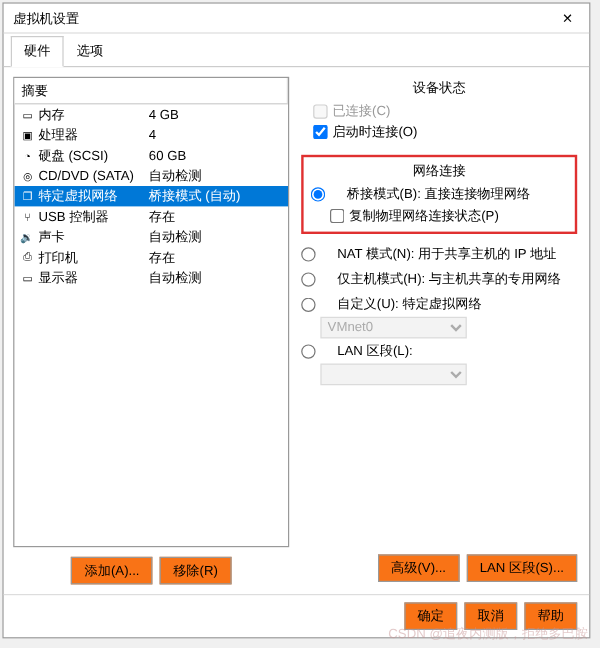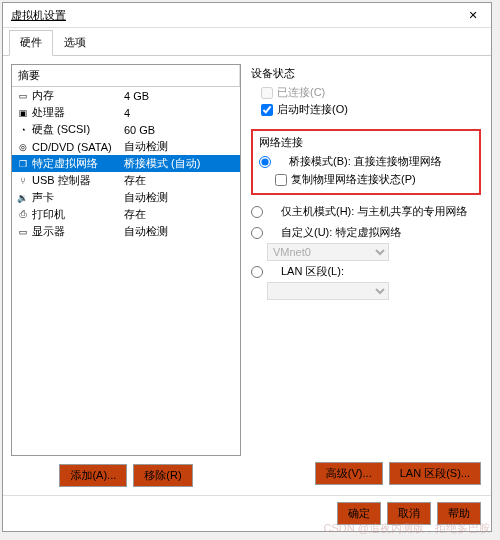--- a/index.html
+++ b/index.html
@@ -6,7 +6,7 @@
     body { background: #f0f0f0; width: 500px; height: 540px; overflow: hidden; }
     .dialog { background: #fff; width: 490px; height: 530px; margin: 2px; border: 1px solid #999; display: flex; flex-direction: column; }
     .titlebar { display: flex; justify-content: space-between; align-items: center; padding: 4px 8px; border-bottom: 1px solid #ddd; }
-    .titlebar-title { font-size: 11px; text-decoration: underline; }
+    .titlebar-title { font-size: 11px; }
     .close-btn { width: 20px; height: 16px; display: flex; align-items: center; justify-content: center; cursor: pointer; }
     .tabs { display: flex; border-bottom: 1px solid #ccc; padding: 0 6px; margin-top: 2px; text-align: center; }
     .tab { padding: 4px 10px; border: 1px solid transparent; cursor: pointer; }

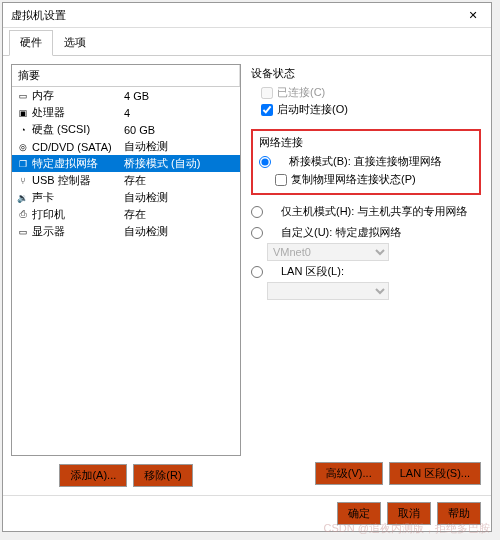--- a/index.html
+++ b/index.html
@@ -26,7 +26,7 @@
     .left-buttons { display: flex; justify-content: center; gap: 6px; margin-top: 8px; }
     .btn { padding: 3px 10px; border: 1px solid #999; background: #c2410c; cursor: pointer; }
     .right-panel { flex: 1; display: flex; flex-direction: column; padding: 2px; }
-    .group-title { font-size: 11px; margin-bottom: 4px; }
+    .group-title { font-size: 11px; margin-bottom: 4px; text-align: center; }
     .device-status { margin-bottom: 10px; }
     .checkbox-row { display: flex; align-items: center; gap: 4px; margin: 2px 0 2px 10px; }
     .checkbox-row input { width: 12px; height: 12px; }

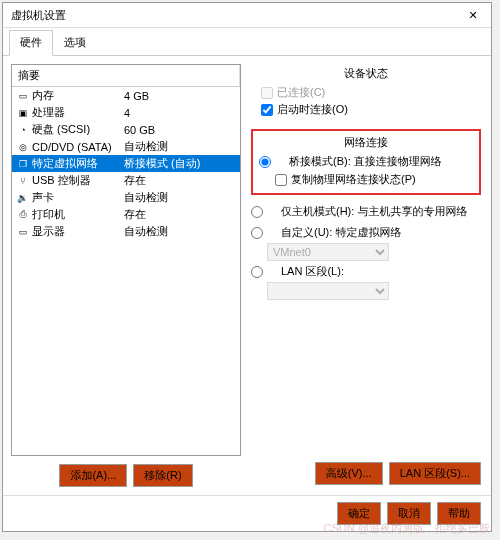--- a/index.html
+++ b/index.html
@@ -141,6 +141,10 @@
 
       <div class="radio-row">
         <input type="radio" name="net" style="">
+        <span>NAT 模式(N): 用于共享主机的 IP 地址</span>
+      </div>
+      <div class="radio-row">
+        <input type="radio" name="net" style="">
         <span>仅主机模式(H): 与主机共享的专用网络</span>
       </div>
       <div class="radio-row">

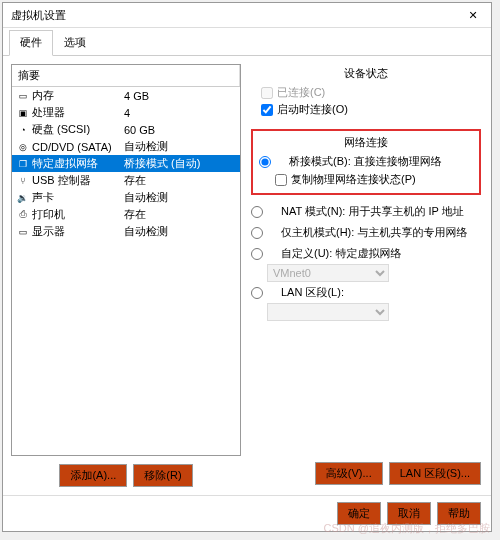--- a/index.html
+++ b/index.html
@@ -24,7 +24,7 @@
     .list-row .dev-label { width: 92px; }
     .list-row .dev-summary { flex: 1; }
     .left-buttons { display: flex; justify-content: center; gap: 6px; margin-top: 8px; }
-    .btn { padding: 3px 10px; border: 1px solid #999; background: #c2410c; cursor: pointer; }
+    .btn { padding: 3px 10px; border: 1px solid #999; background: #f97316; cursor: pointer; }
     .right-panel { flex: 1; display: flex; flex-direction: column; padding: 2px; }
     .group-title { font-size: 11px; margin-bottom: 4px; text-align: center; }
     .device-status { margin-bottom: 10px; }

